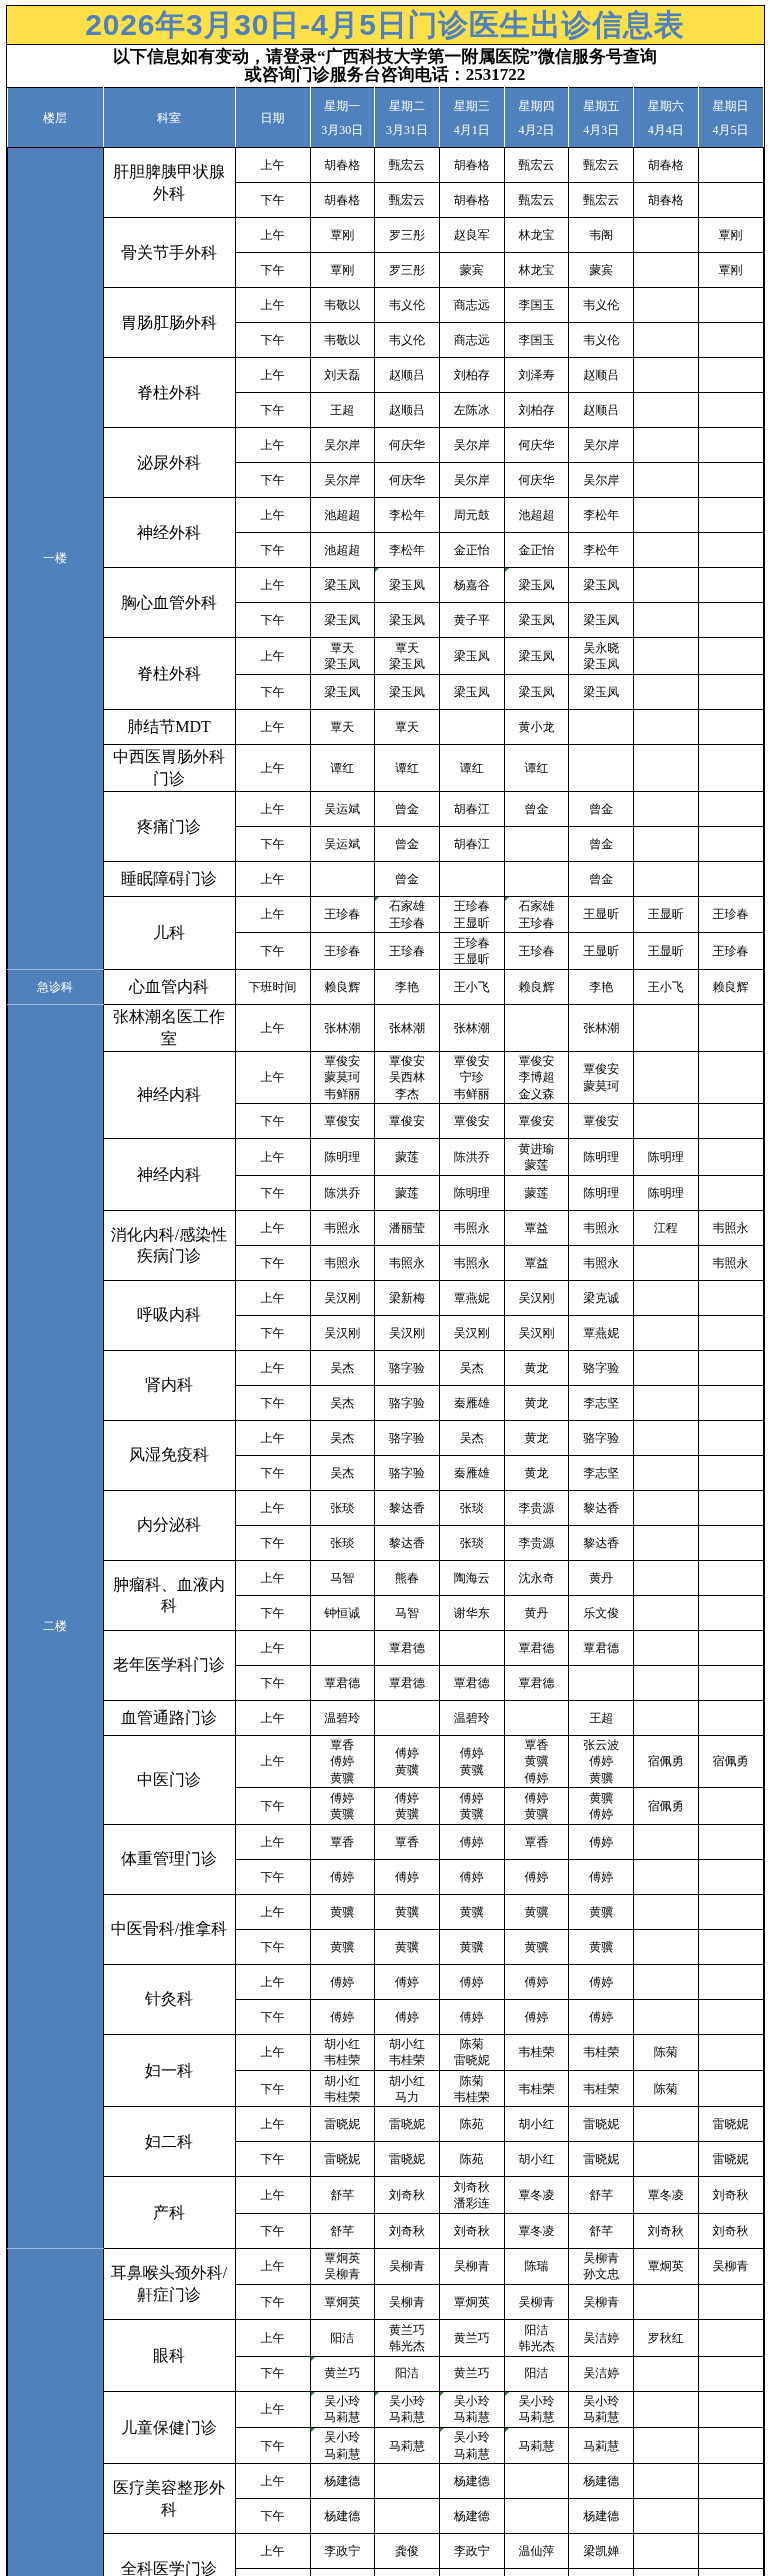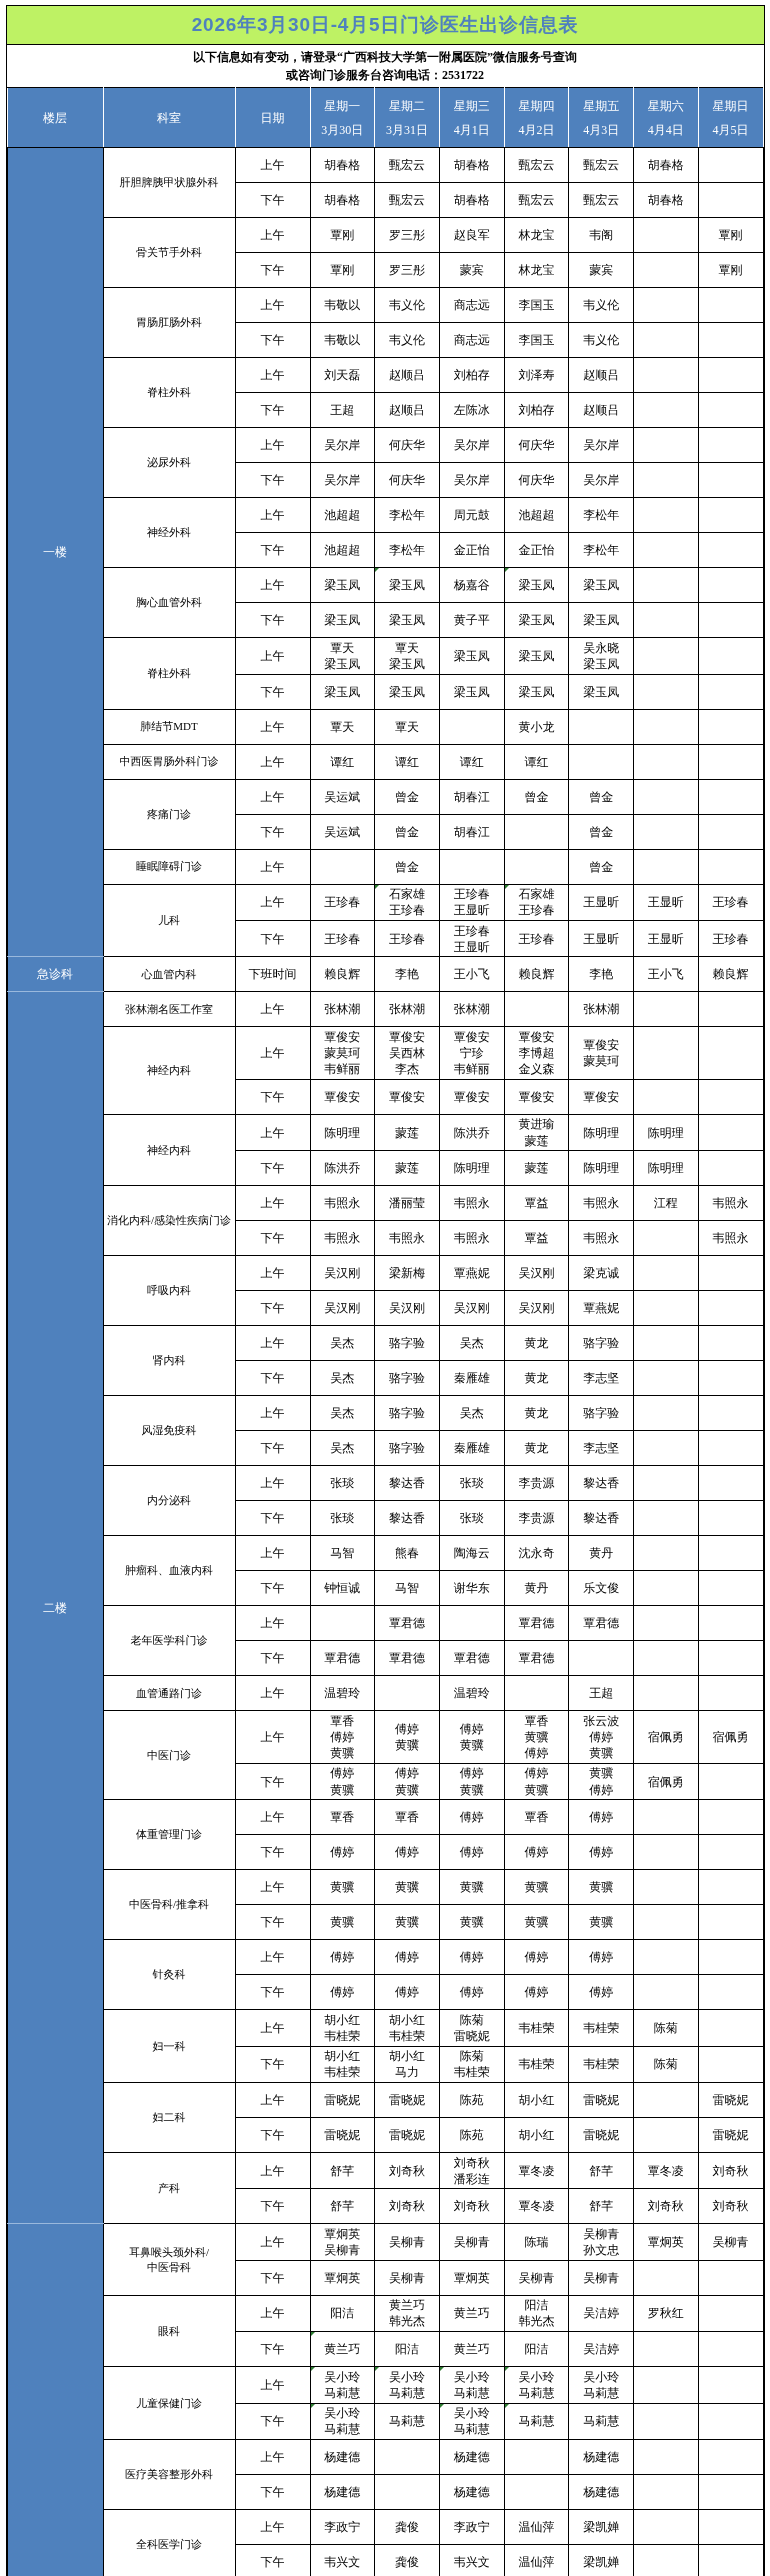--- a/index.html
+++ b/index.html
@@ -6,9 +6,9 @@
   body{width:770px;font-family:"Liberation Serif",serif;-webkit-font-smoothing:antialiased;}
   .sheet{width:757px;margin:4.5px auto 7.5px auto;border:1.5px solid #000;}
   .title{
-    background:#bef264;color:#4f81bd;
+    background:#fde047;color:#4f81bd;
     font-family:"Liberation Sans",sans-serif;font-weight:bold;
-    font-size:19px;text-align:center;line-height:38px;height:38px;
+    font-size:30px;text-align:center;line-height:38px;height:38px;
     border-bottom:1.5px solid #000;letter-spacing:0.8px;
   }
   .notice{

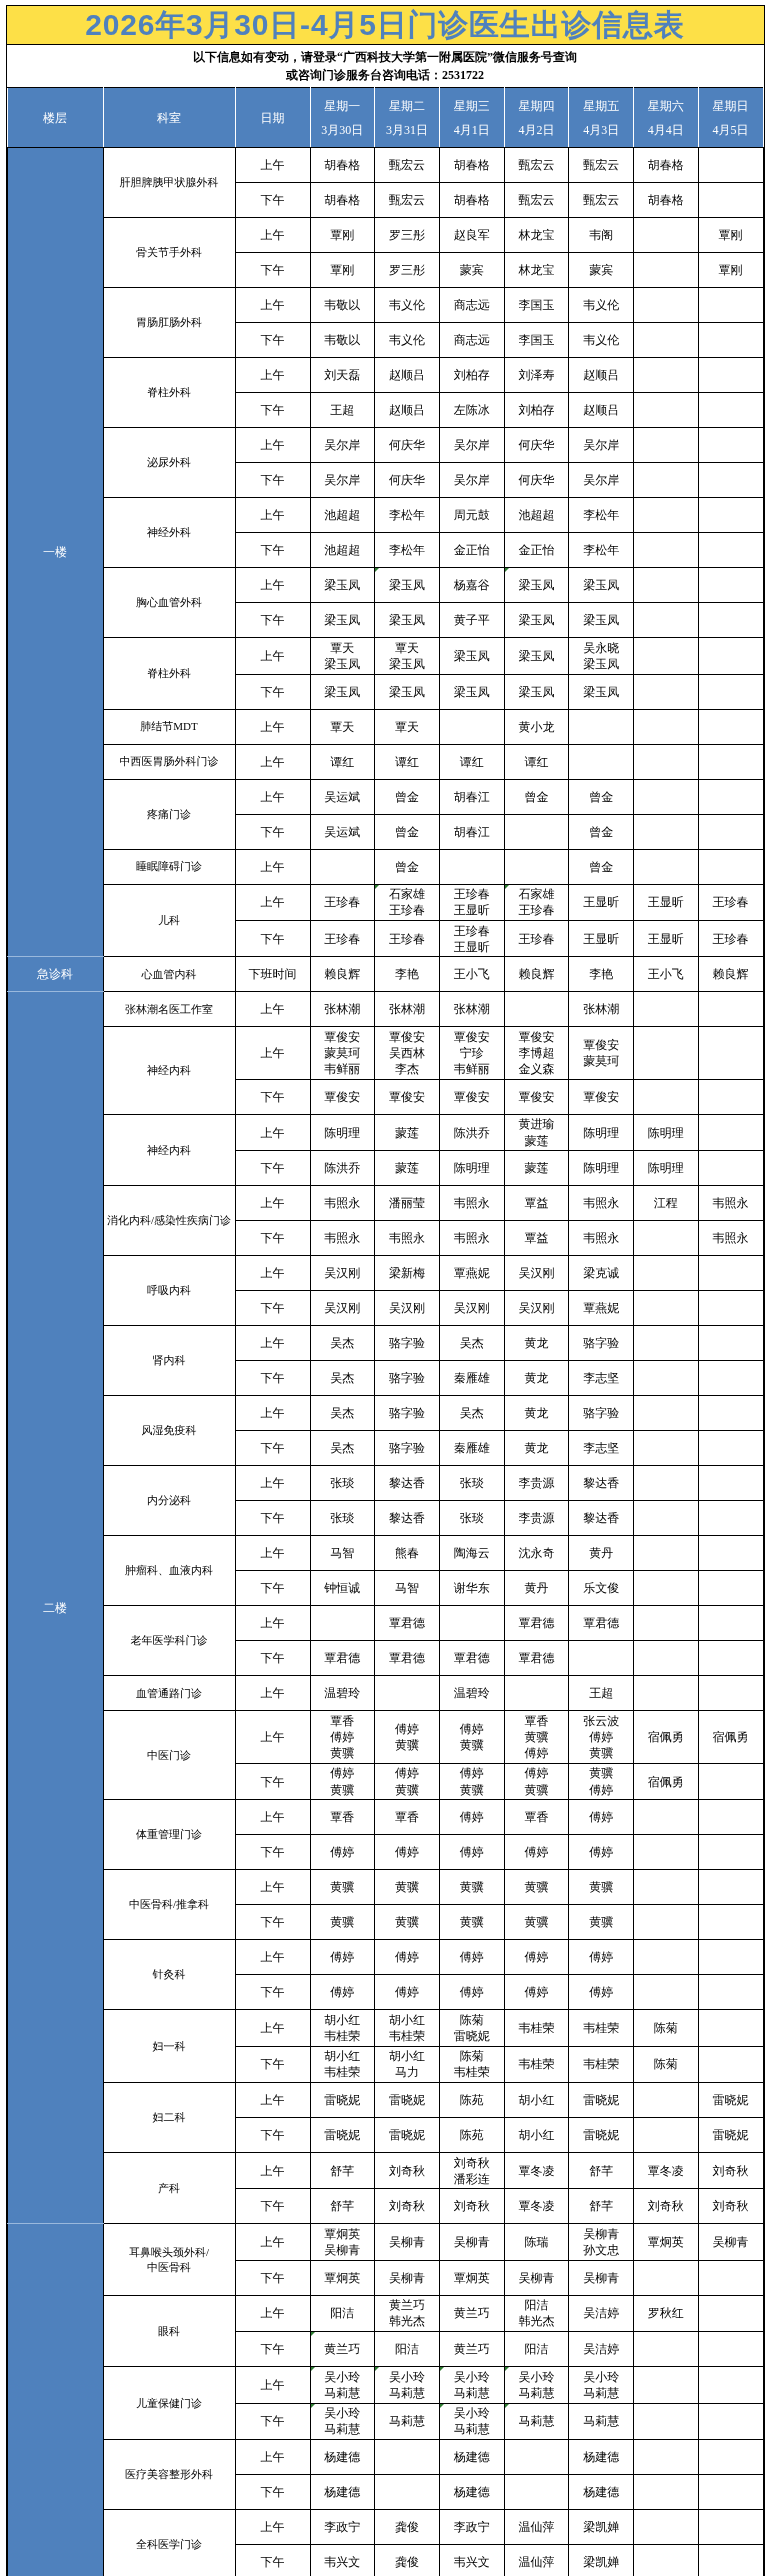--- a/index.html
+++ b/index.html
@@ -12,7 +12,7 @@
     border-bottom:1.5px solid #000;letter-spacing:0.8px;
   }
   .notice{
-    text-align:center;font-weight:bold;font-size:12px;color:#000;
+    text-align:center;font-weight:bold;font-size:17px;color:#000;
     padding:3.8px 0 3px 0;line-height:18px;background:#fff;
   }
   table{border-collapse:collapse;width:100%;table-layout:fixed;}

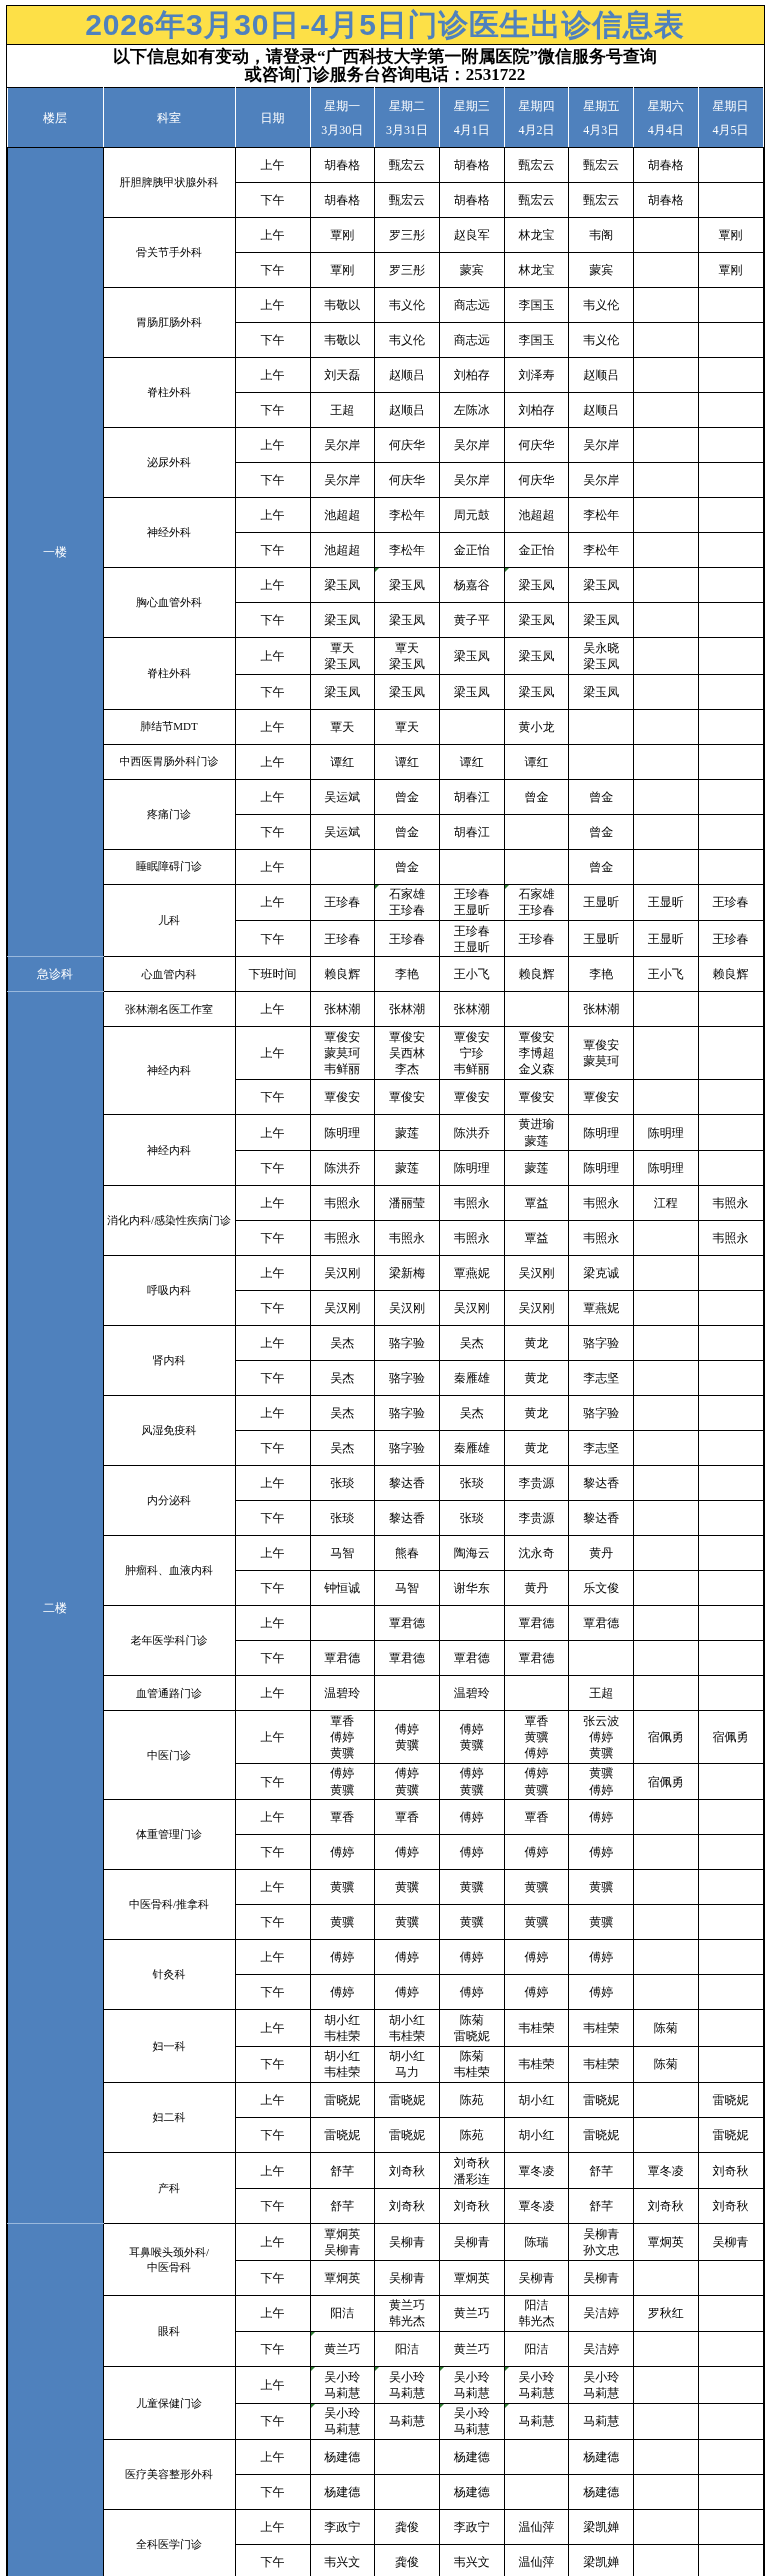--- a/index.html
+++ b/index.html
@@ -34,7 +34,7 @@
     border:0.8px solid #9ab9dd;border-right:0.8px solid #000;border-left:1.5px solid #000;
     font-size:12px;
   }
-  td.dept{font-size:11px;padding:1.5px 2.3px;}
+  td.dept{font-size:16px;padding:1.5px 2.3px;}
   tr.dept-first td{border-top:1.5px solid #000;}
   tr.dept-first td.floor{border-top:0.8px solid #9ab9dd;}
   tr.group-first td.floor{border-top:1.5px solid #000;}

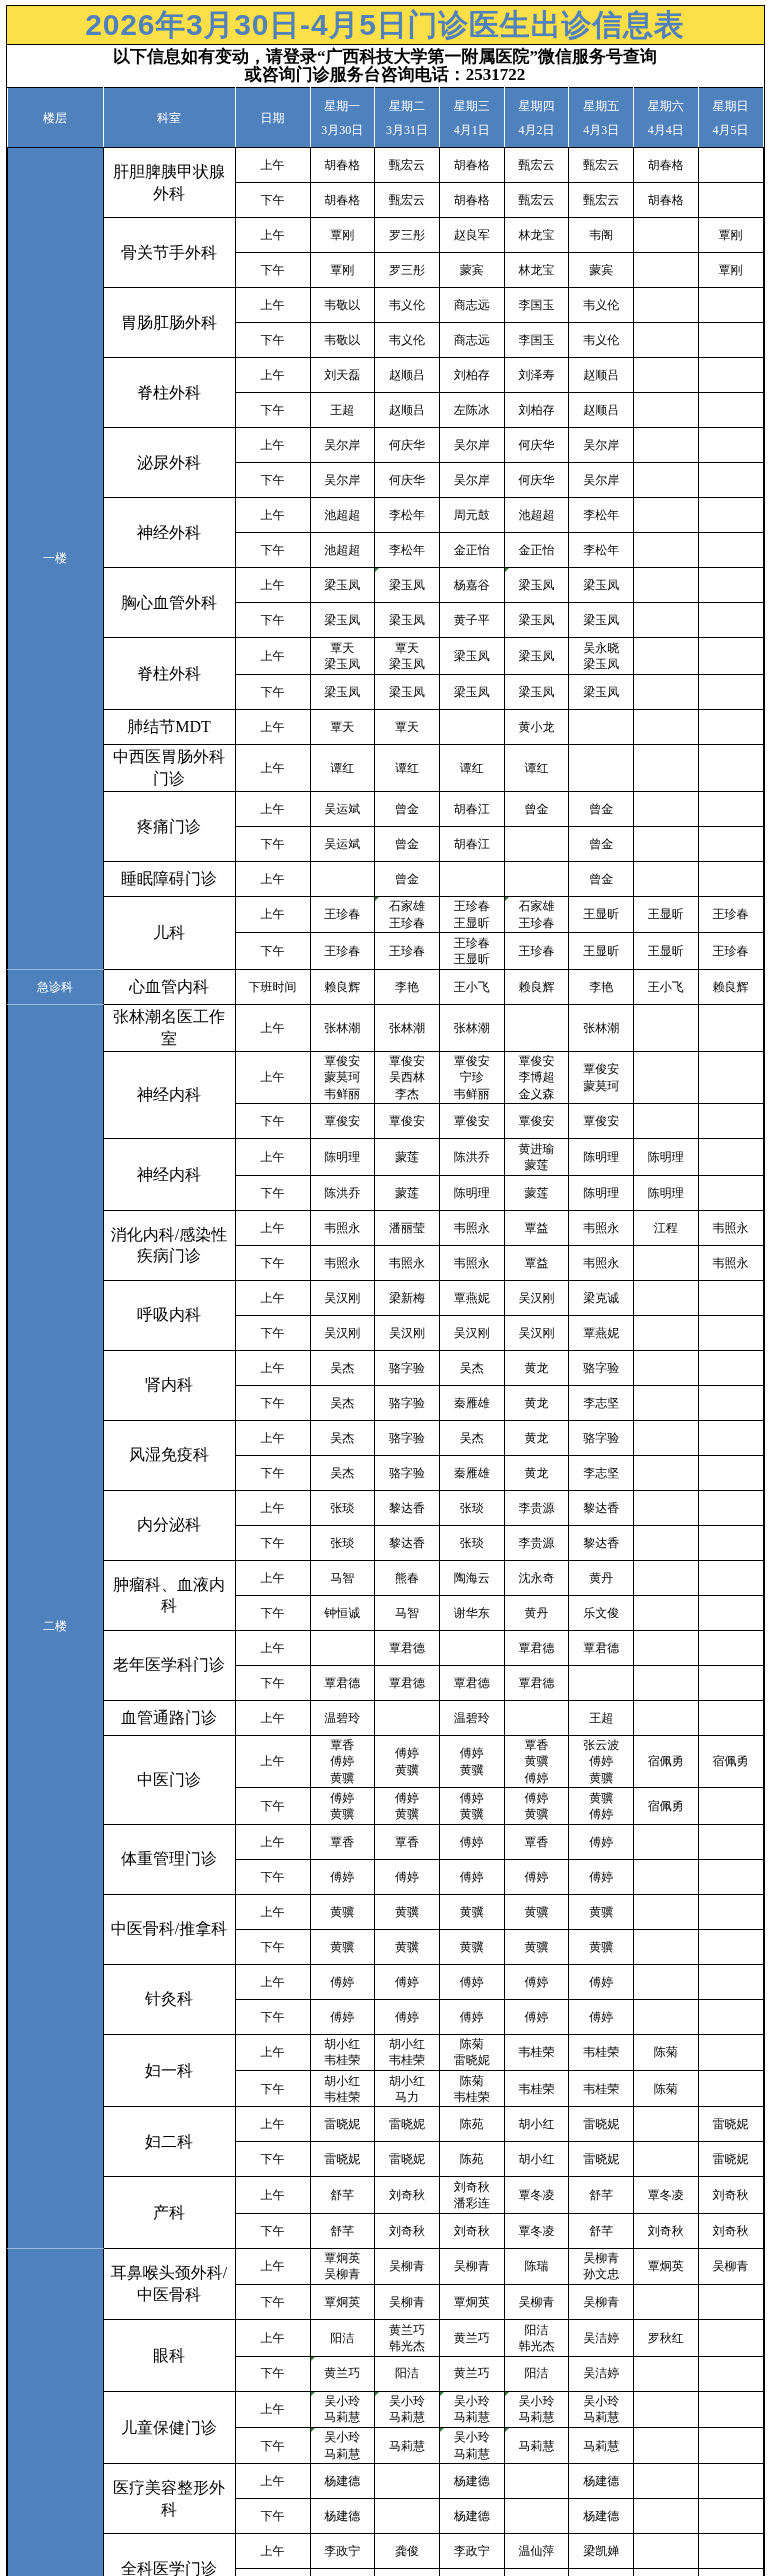--- a/index.html
+++ b/index.html
@@ -736,7 +736,7 @@
         <tr class="dept-first group-first">
           <td class="floor" rowspan="15"></td>
           <td class="dept" rowspan="2">耳鼻喉头颈外科/
-中医骨科</td>
+鼾症门诊</td>
           <td>上午</td>
           <td>覃炯英
 吴柳青</td>

